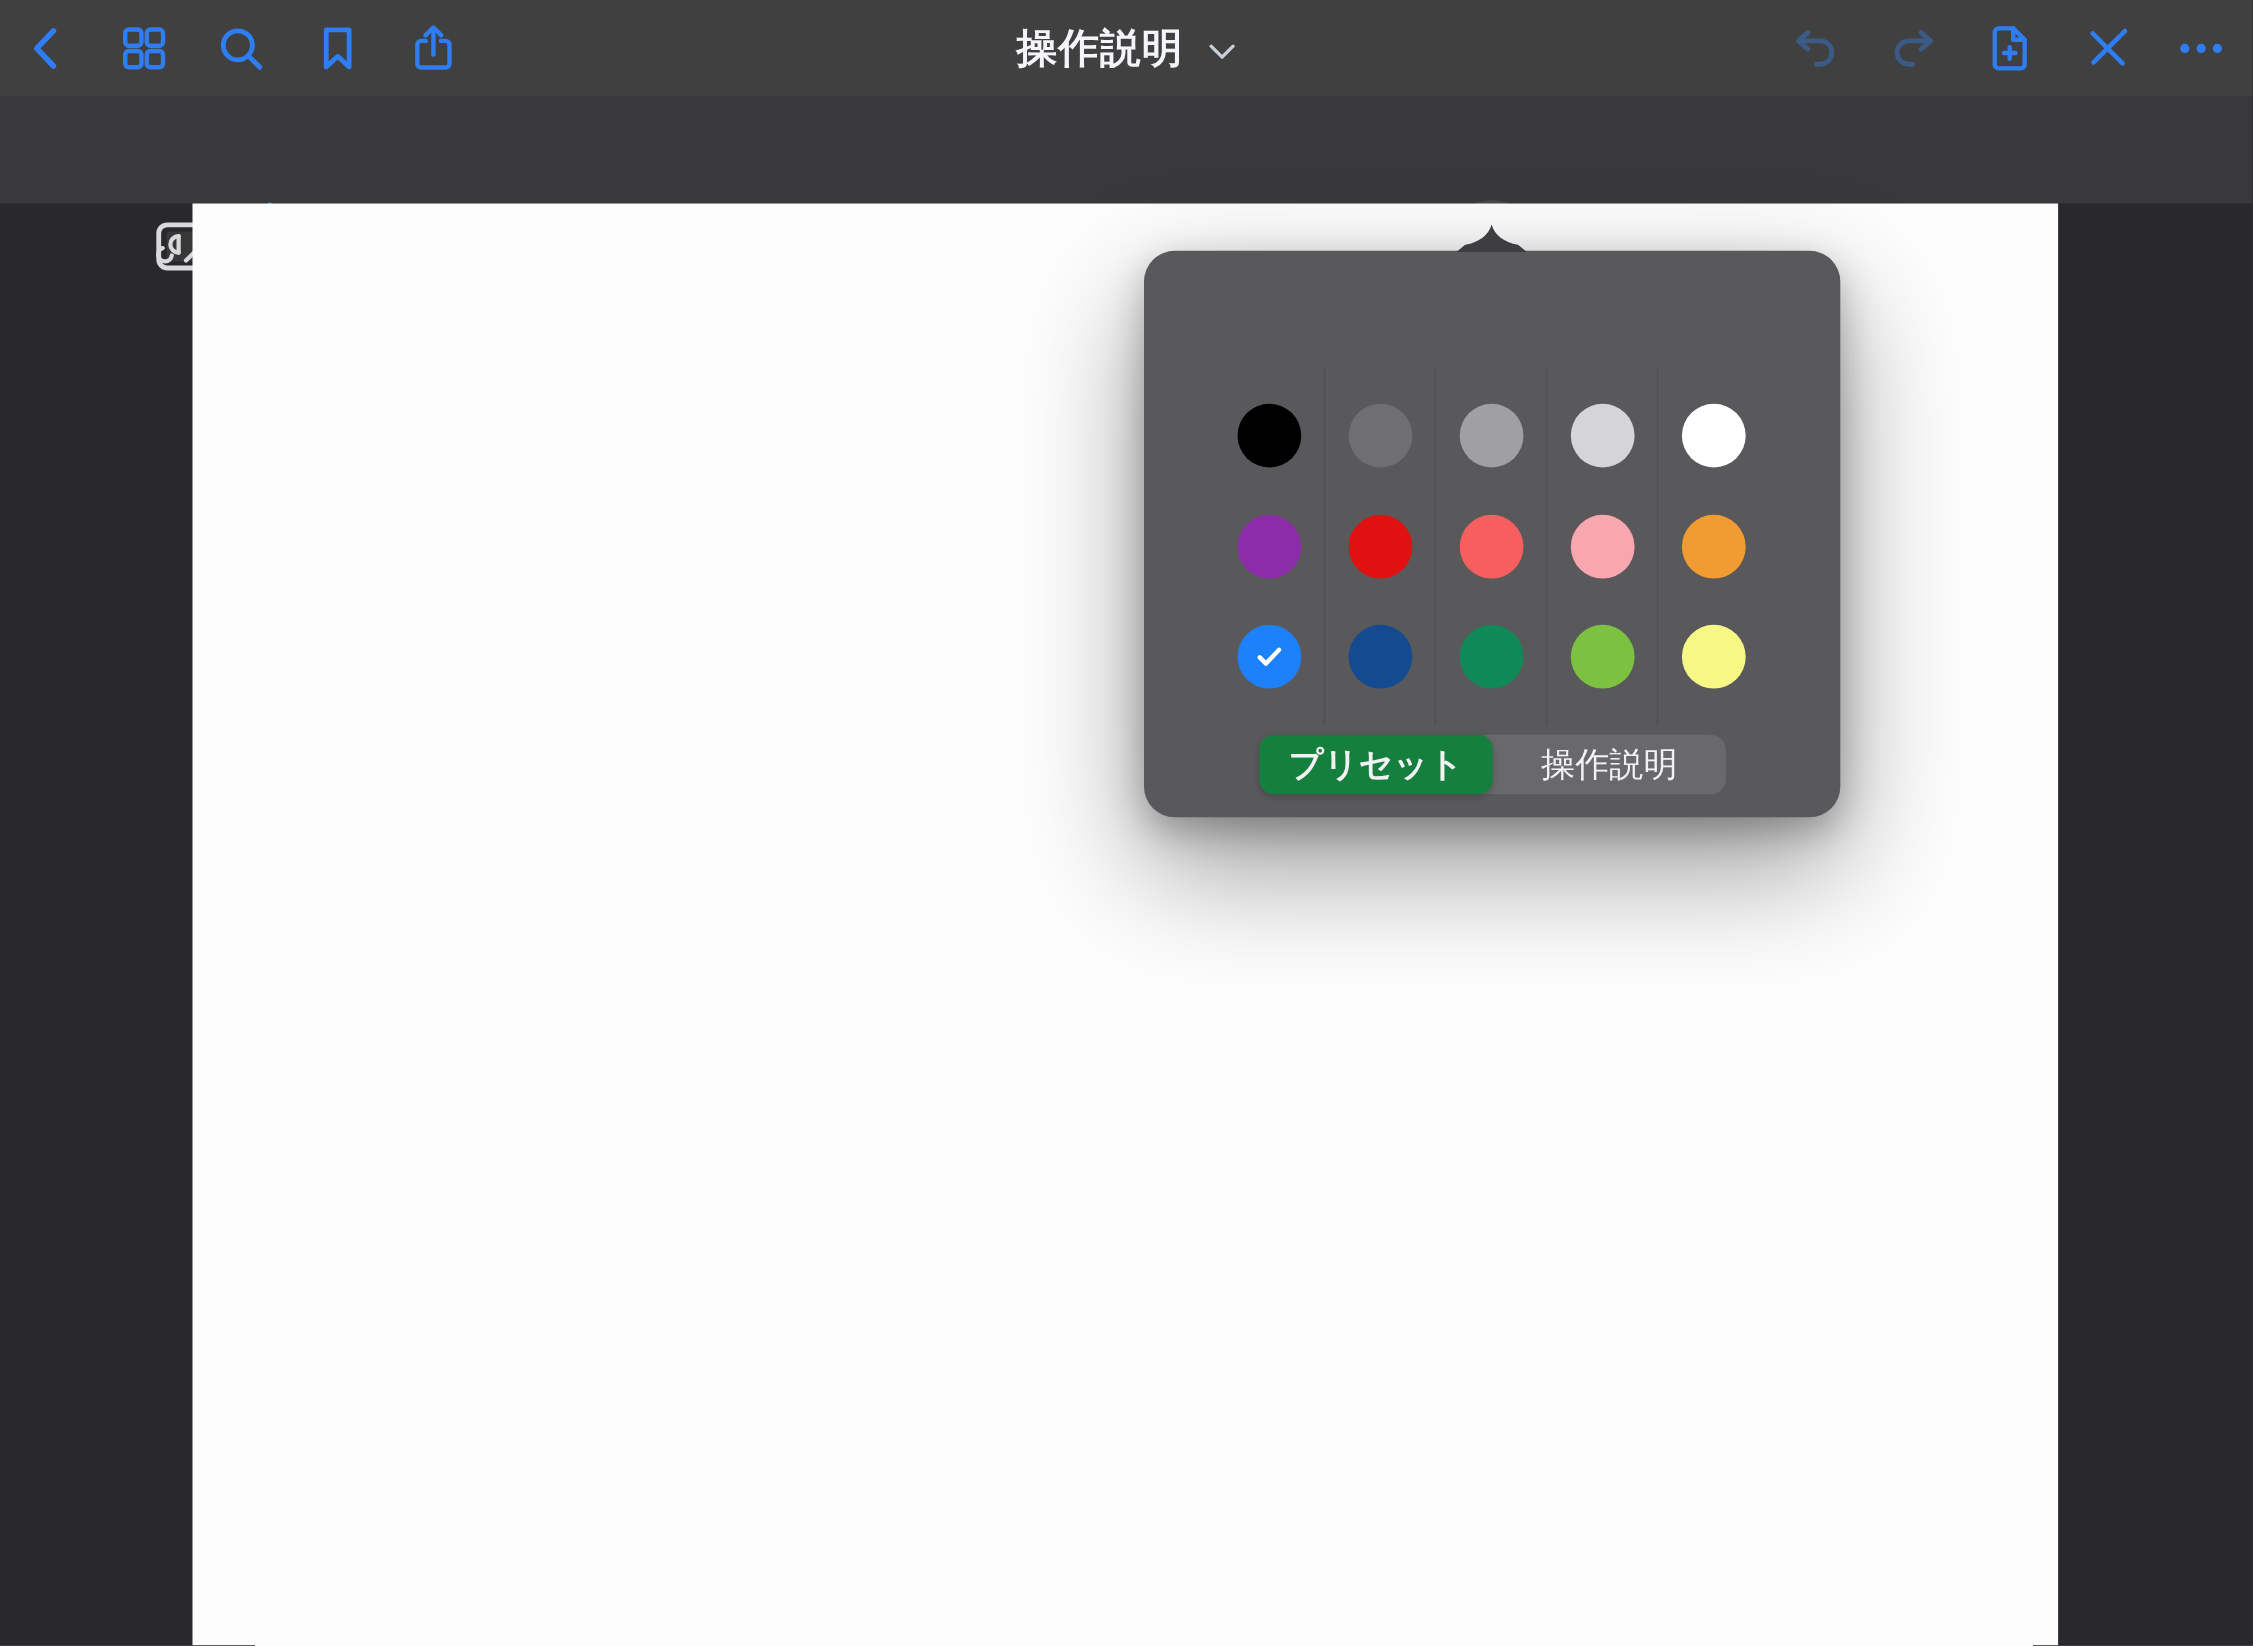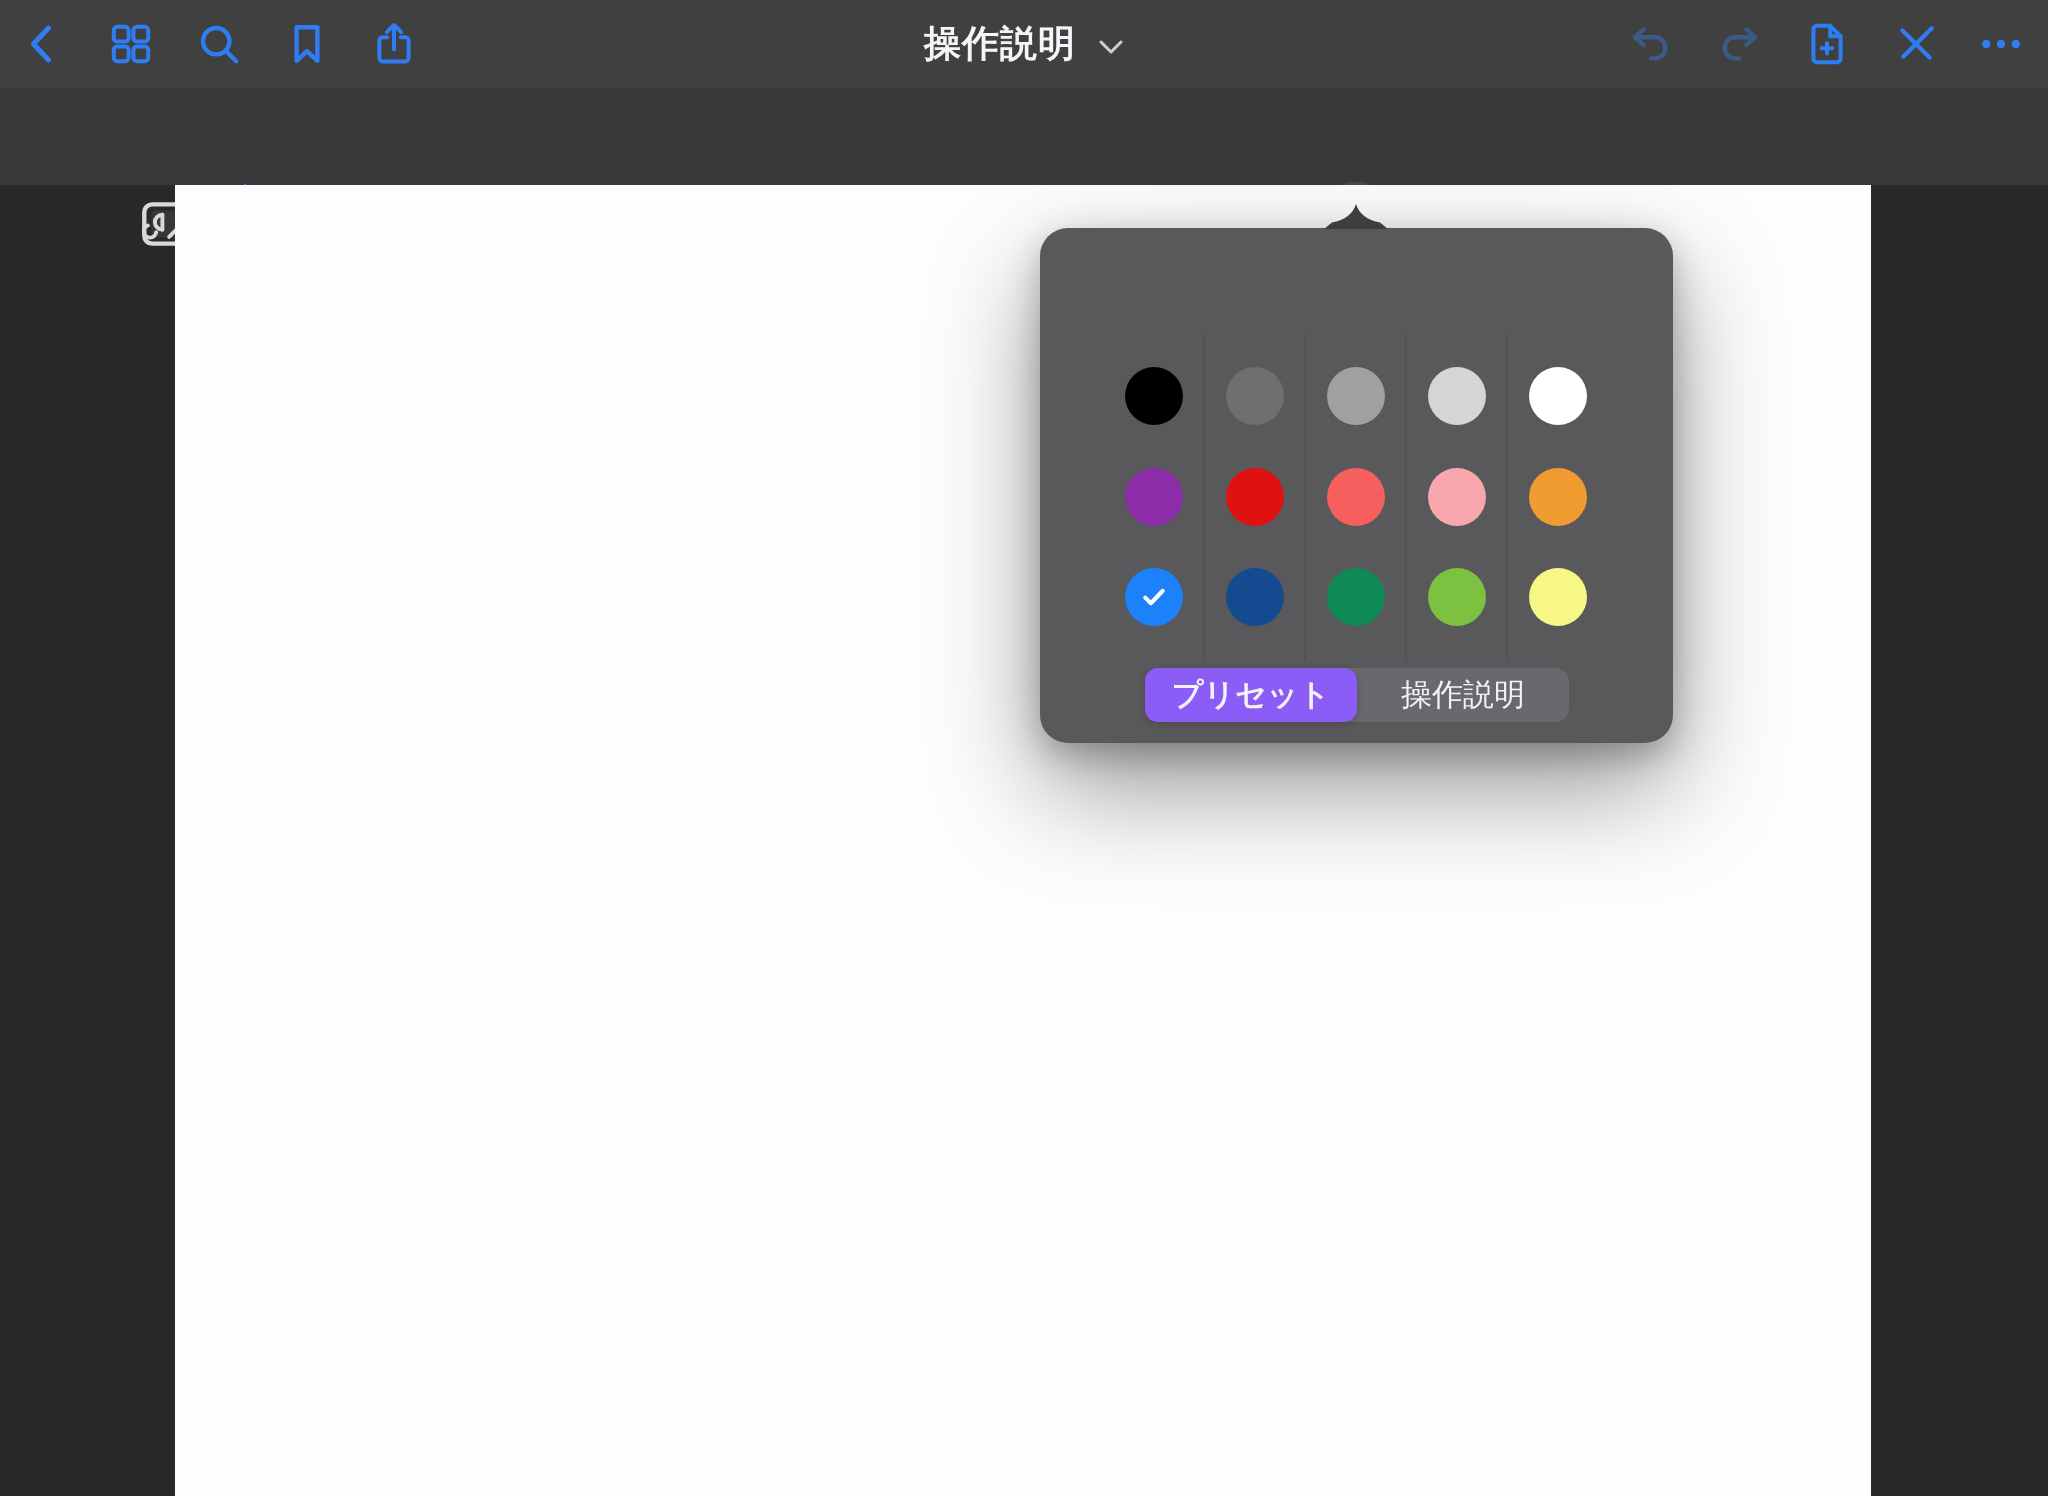--- a/index.html
+++ b/index.html
@@ -54,7 +54,7 @@
 
   #segmented{position:absolute;left:105px;top:440px;width:424px;height:54px;border-radius:14px;background:#69696d;display:flex;cursor:pointer;}
   .seg{flex:1;display:flex;align-items:center;justify-content:center;color:#f2f2f4;font-size:31px;border-radius:13px;}
-  .seg.sel{background:#8b5cf6;font-weight:700;box-shadow:0 2px 6px rgba(0,0,0,.18);}
+  .seg.sel{background:#15803d;font-weight:700;box-shadow:0 2px 6px rgba(0,0,0,.18);}
 </style>
 </head>
 <body>

